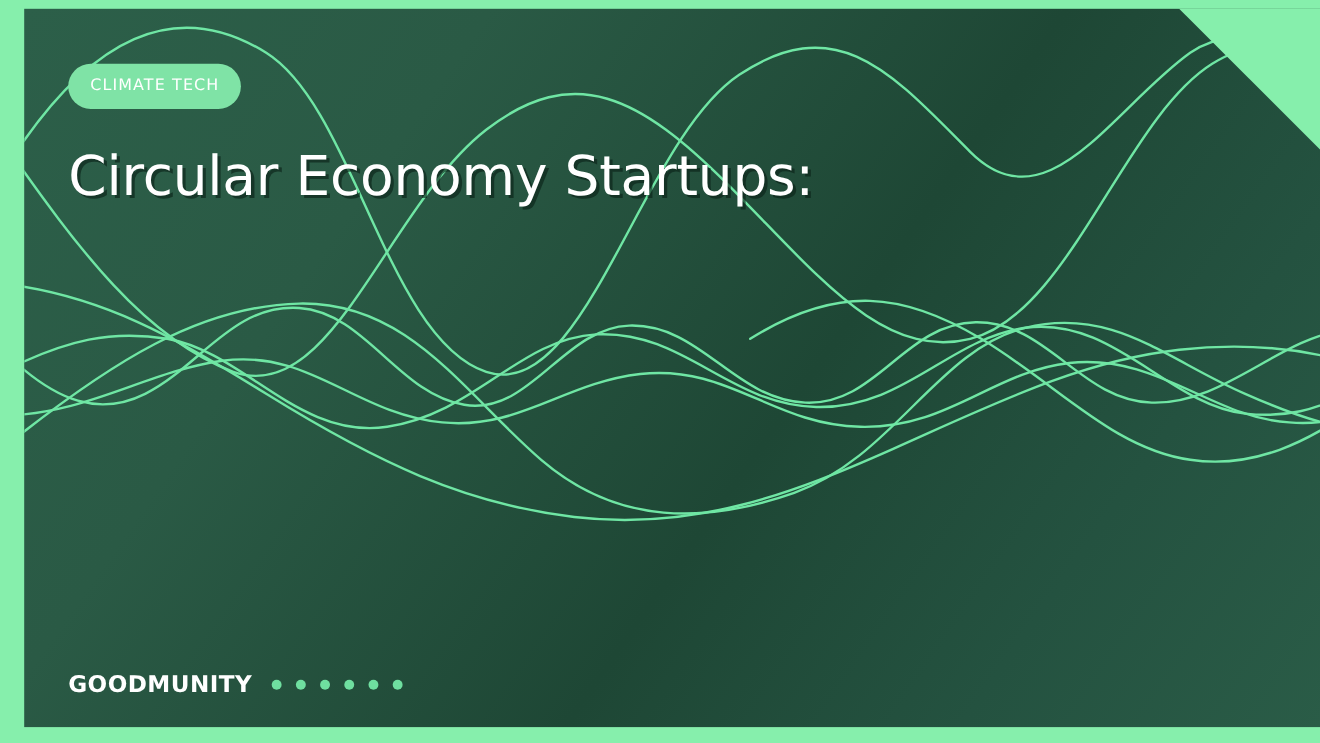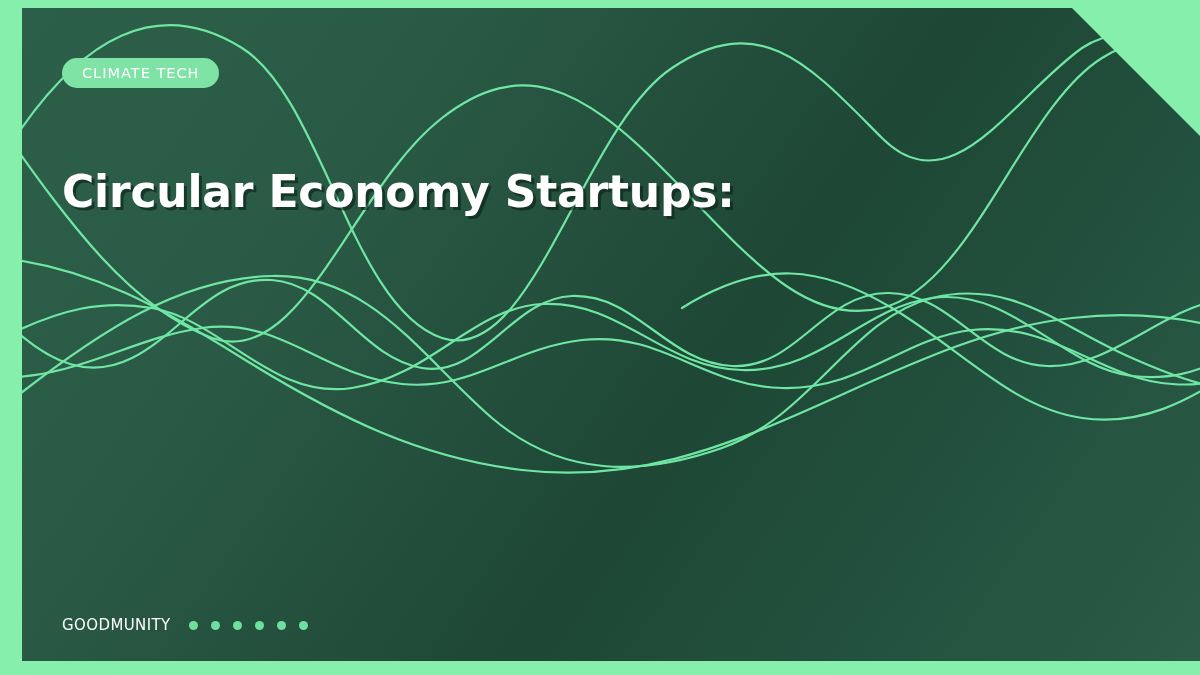--- a/index.html
+++ b/index.html
@@ -65,7 +65,7 @@
     position: absolute;
     left: 40px;
     top: 50px;
-    height: 30px;
+    height: 41px;
     padding: 0 20px;
     display: flex;
     align-items: center;

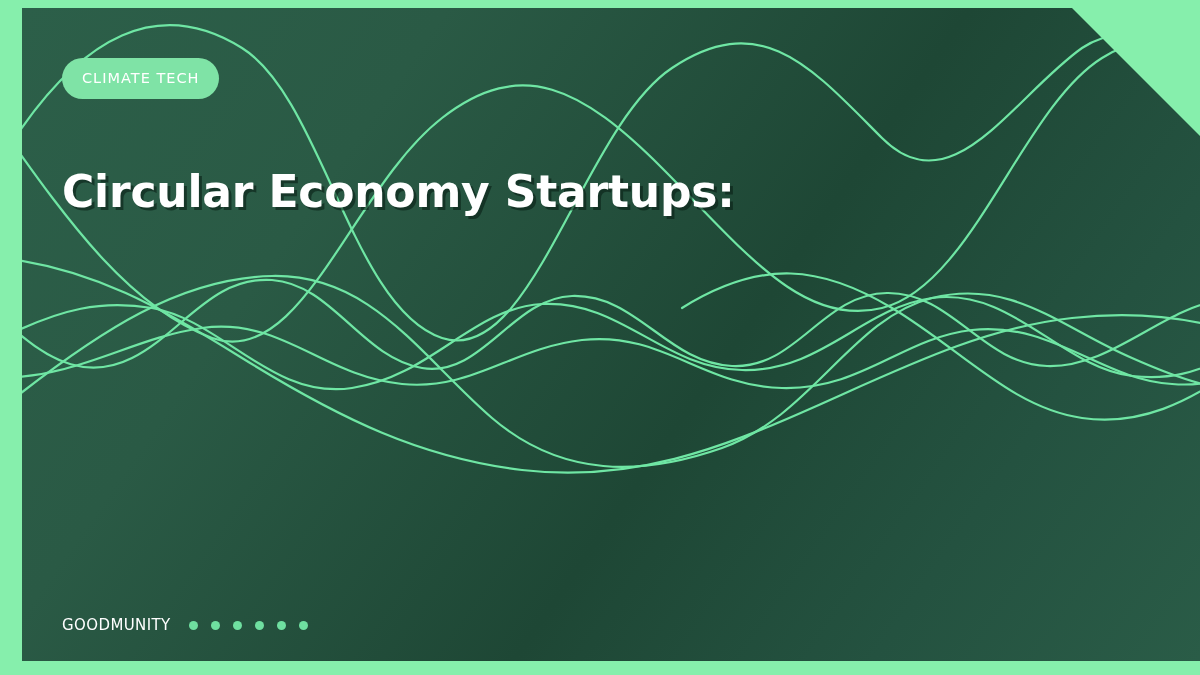--- a/index.html
+++ b/index.html
@@ -91,13 +91,12 @@
   }
   .title-line {
     color: #ffffff;
-    font-size: 44px;
-    font-weight: bold;
+    font-size: 50px;
+    font-weight: normal;
     line-height: 68px;
     letter-spacing: -0.2px;
     white-space: nowrap;
     text-shadow: 3px 3px 0px rgba(10, 32, 22, 0.62);
-    margin-top: 32px;
   }
 
   

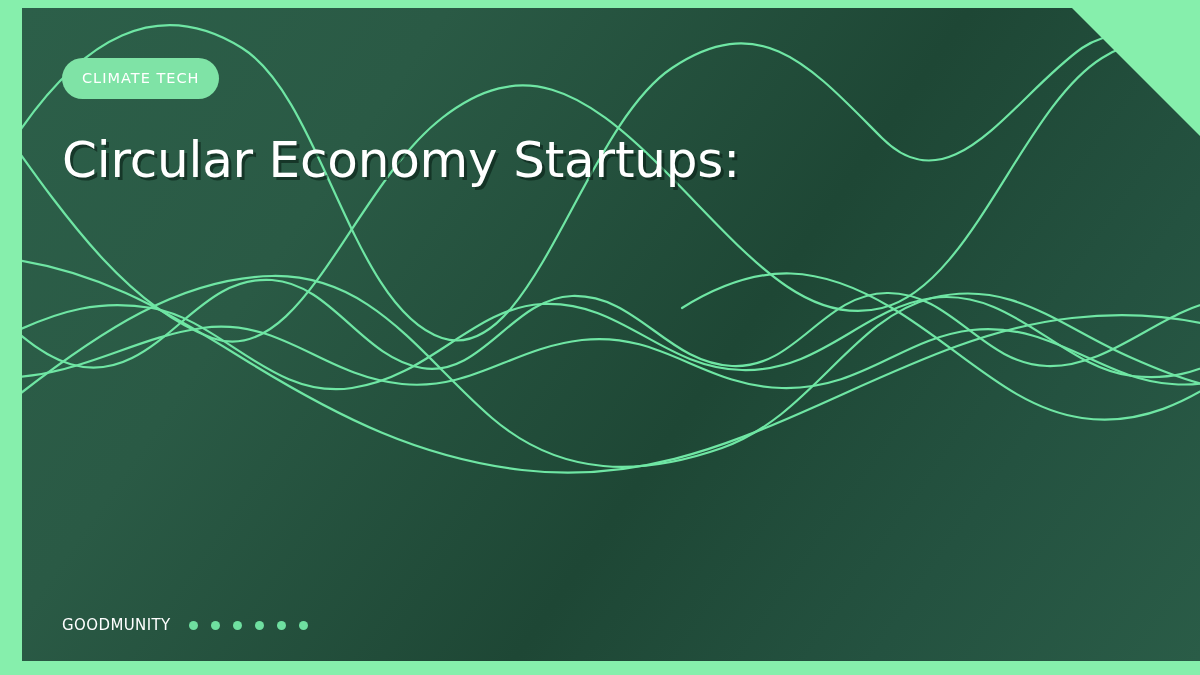--- a/index.html
+++ b/index.html
@@ -110,8 +110,8 @@
   }
   #brand {
     color: #ffffff;
-    font-size: 15px;
-    font-weight: normal;
+    font-size: 21px;
+    font-weight: bold;
     letter-spacing: 0.4px;
     line-height: 1;
     white-space: nowrap;

